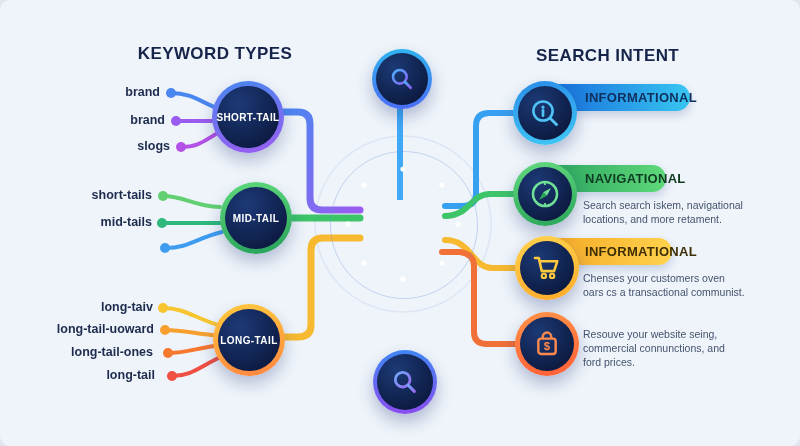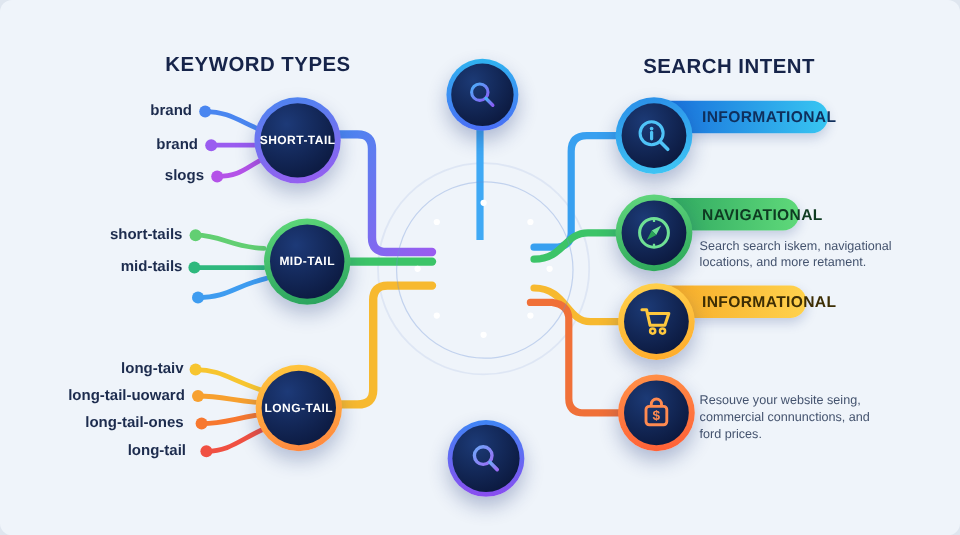--- a/index.html
+++ b/index.html
@@ -211,6 +211,7 @@
   </div>
 
   <div class="desc nav">Search search iskem, navigational locations, and more retament.</div>
+  <div class="desc trans">Chenses your customers oven oars cs a transactional communist.</div>
   <div class="desc comm">Resouve your website seing, commercial connunctions, and ford prices.</div>
 
   <div class="icirc info">

